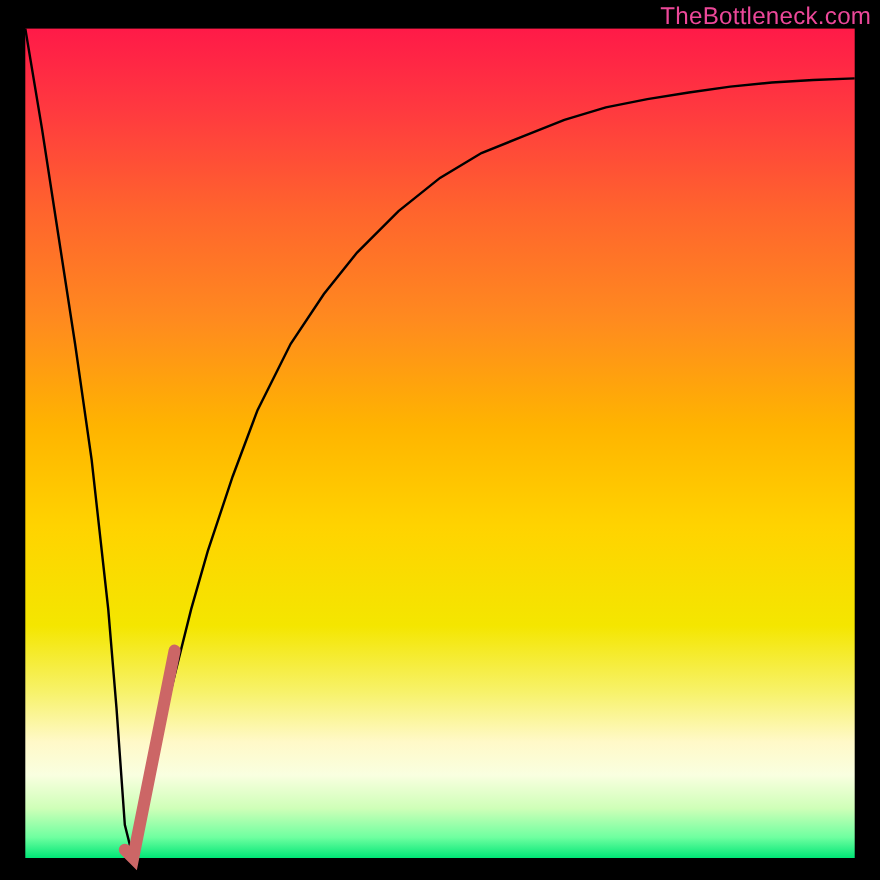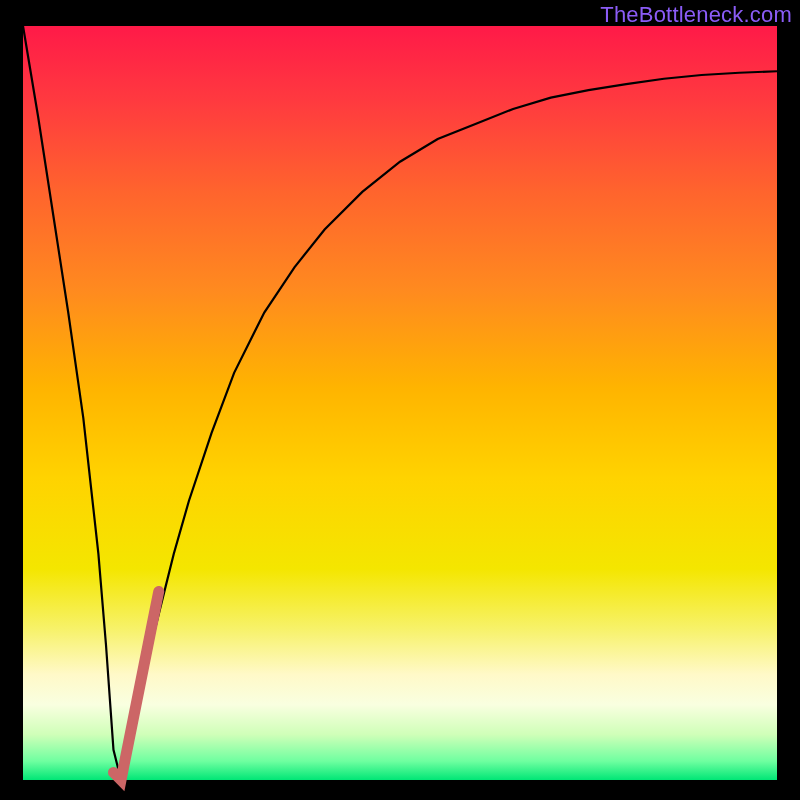--- a/index.html
+++ b/index.html
@@ -24,7 +24,7 @@
     right: 8px;
     font-family: Arial, Helvetica, sans-serif;
     font-size: 22px;
-    color: #8b5cf6;
+    color: #ec4899;
     letter-spacing: 0.2px;
     user-select: none;
   }

